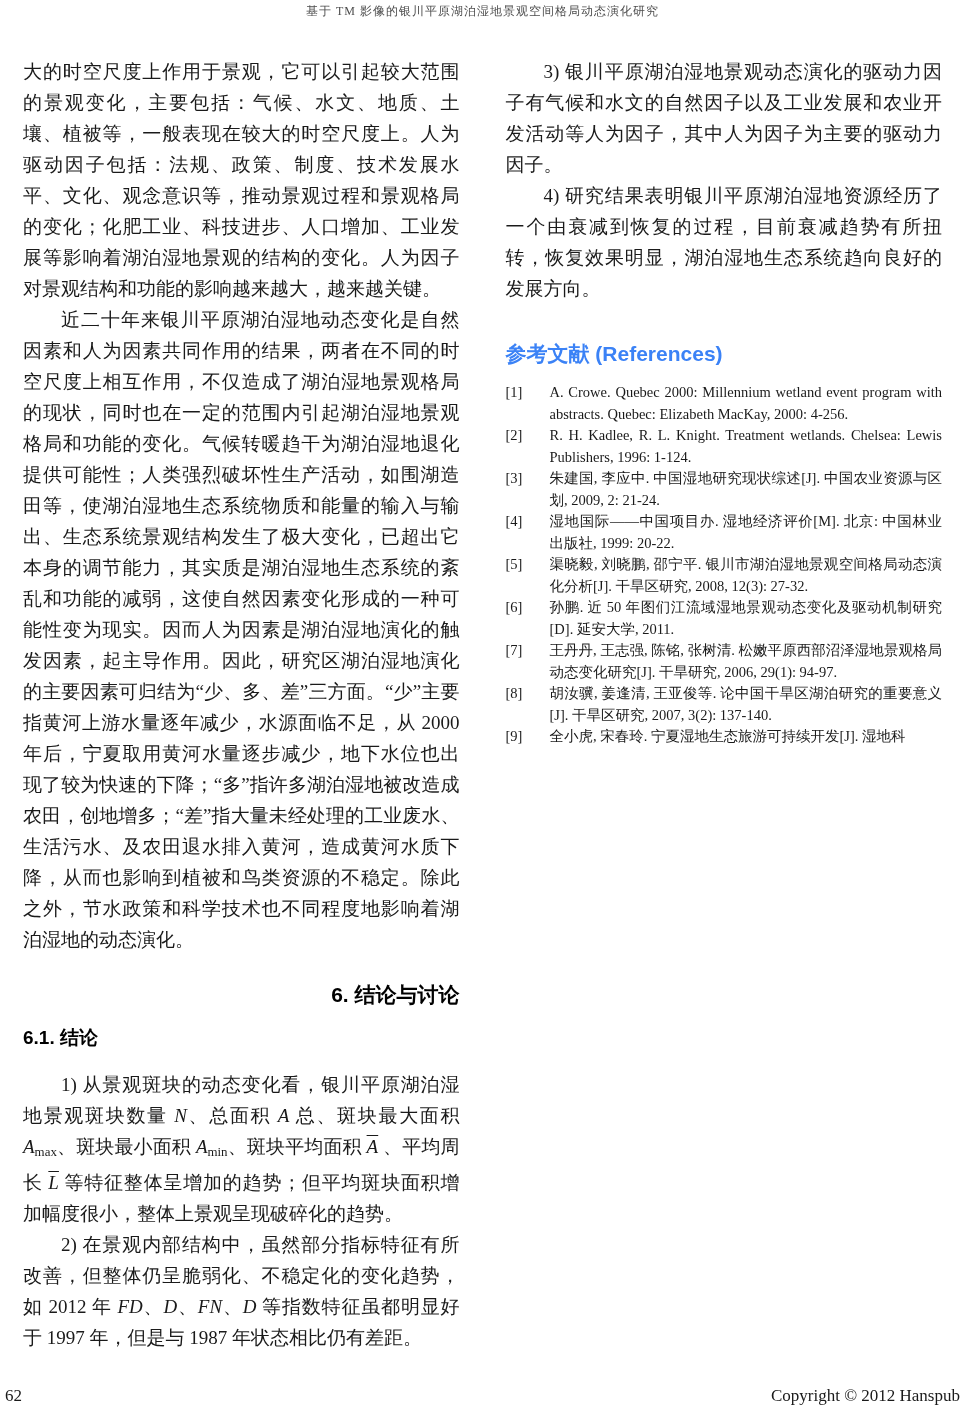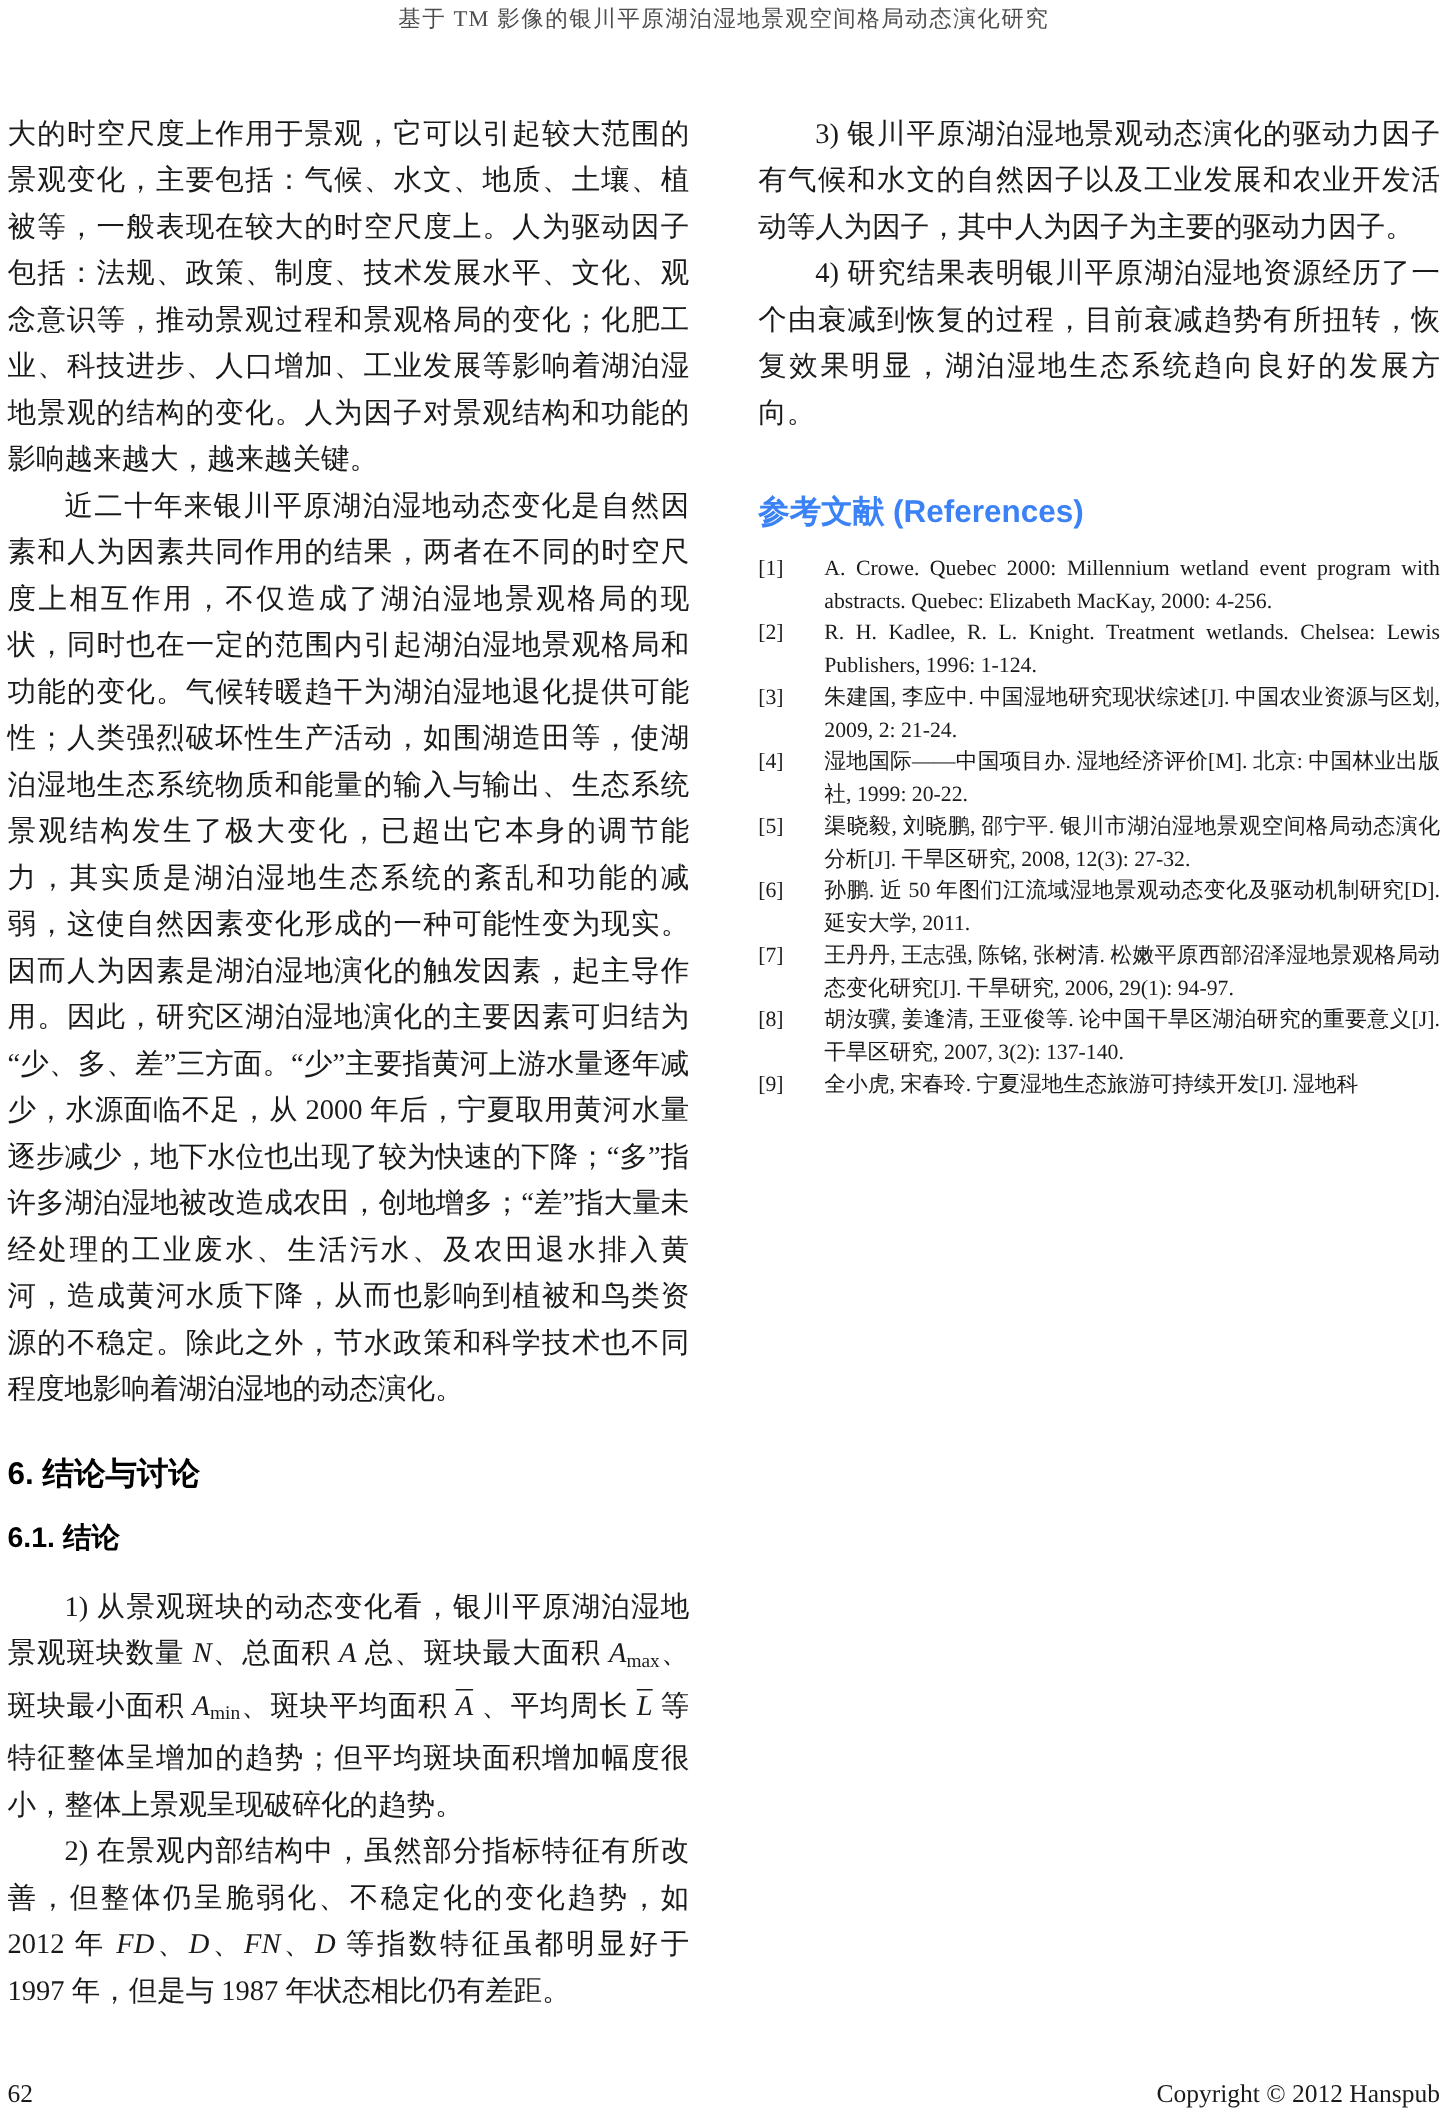--- a/index.html
+++ b/index.html
@@ -14,7 +14,7 @@
   .running-head{
     padding-top:3px;
     text-align:center;
-    font-size:15px;
+    font-size:12px;
     color:#4d4d4d;
     letter-spacing:1px;
   }

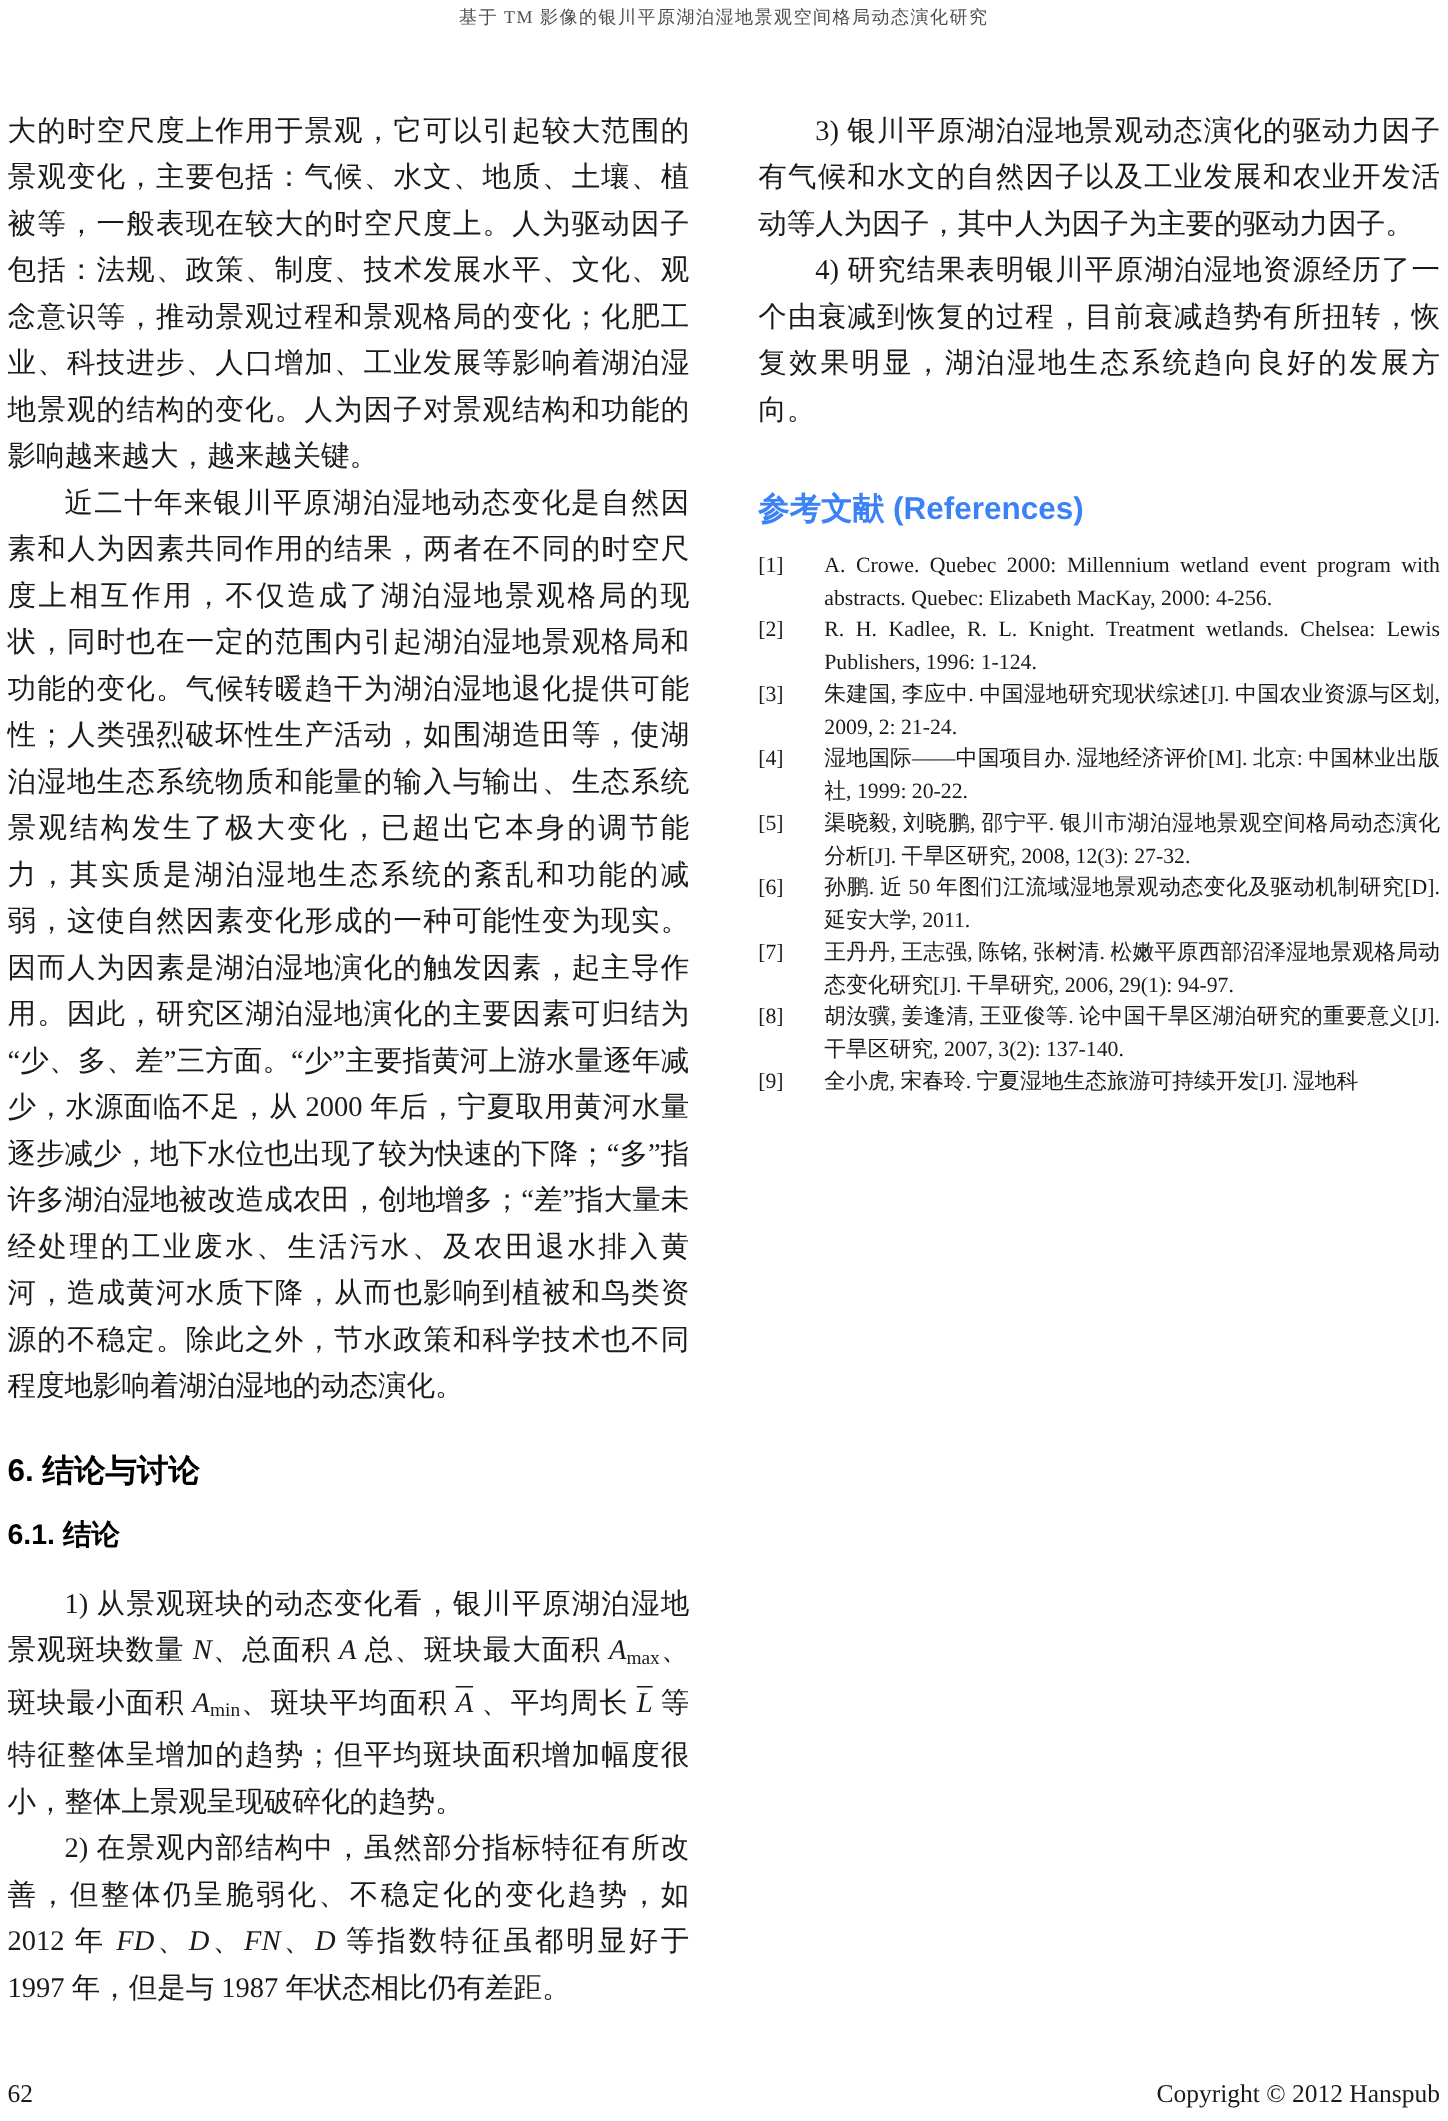--- a/index.html
+++ b/index.html
@@ -21,8 +21,8 @@
   .columns{
     display:flex;
     gap:46px;
-    padding:0 5px;
-    margin-top:52px;
+    padding:0 23px;
+    margin-top:36px;
   }
   .col{
     flex:1 1 0;

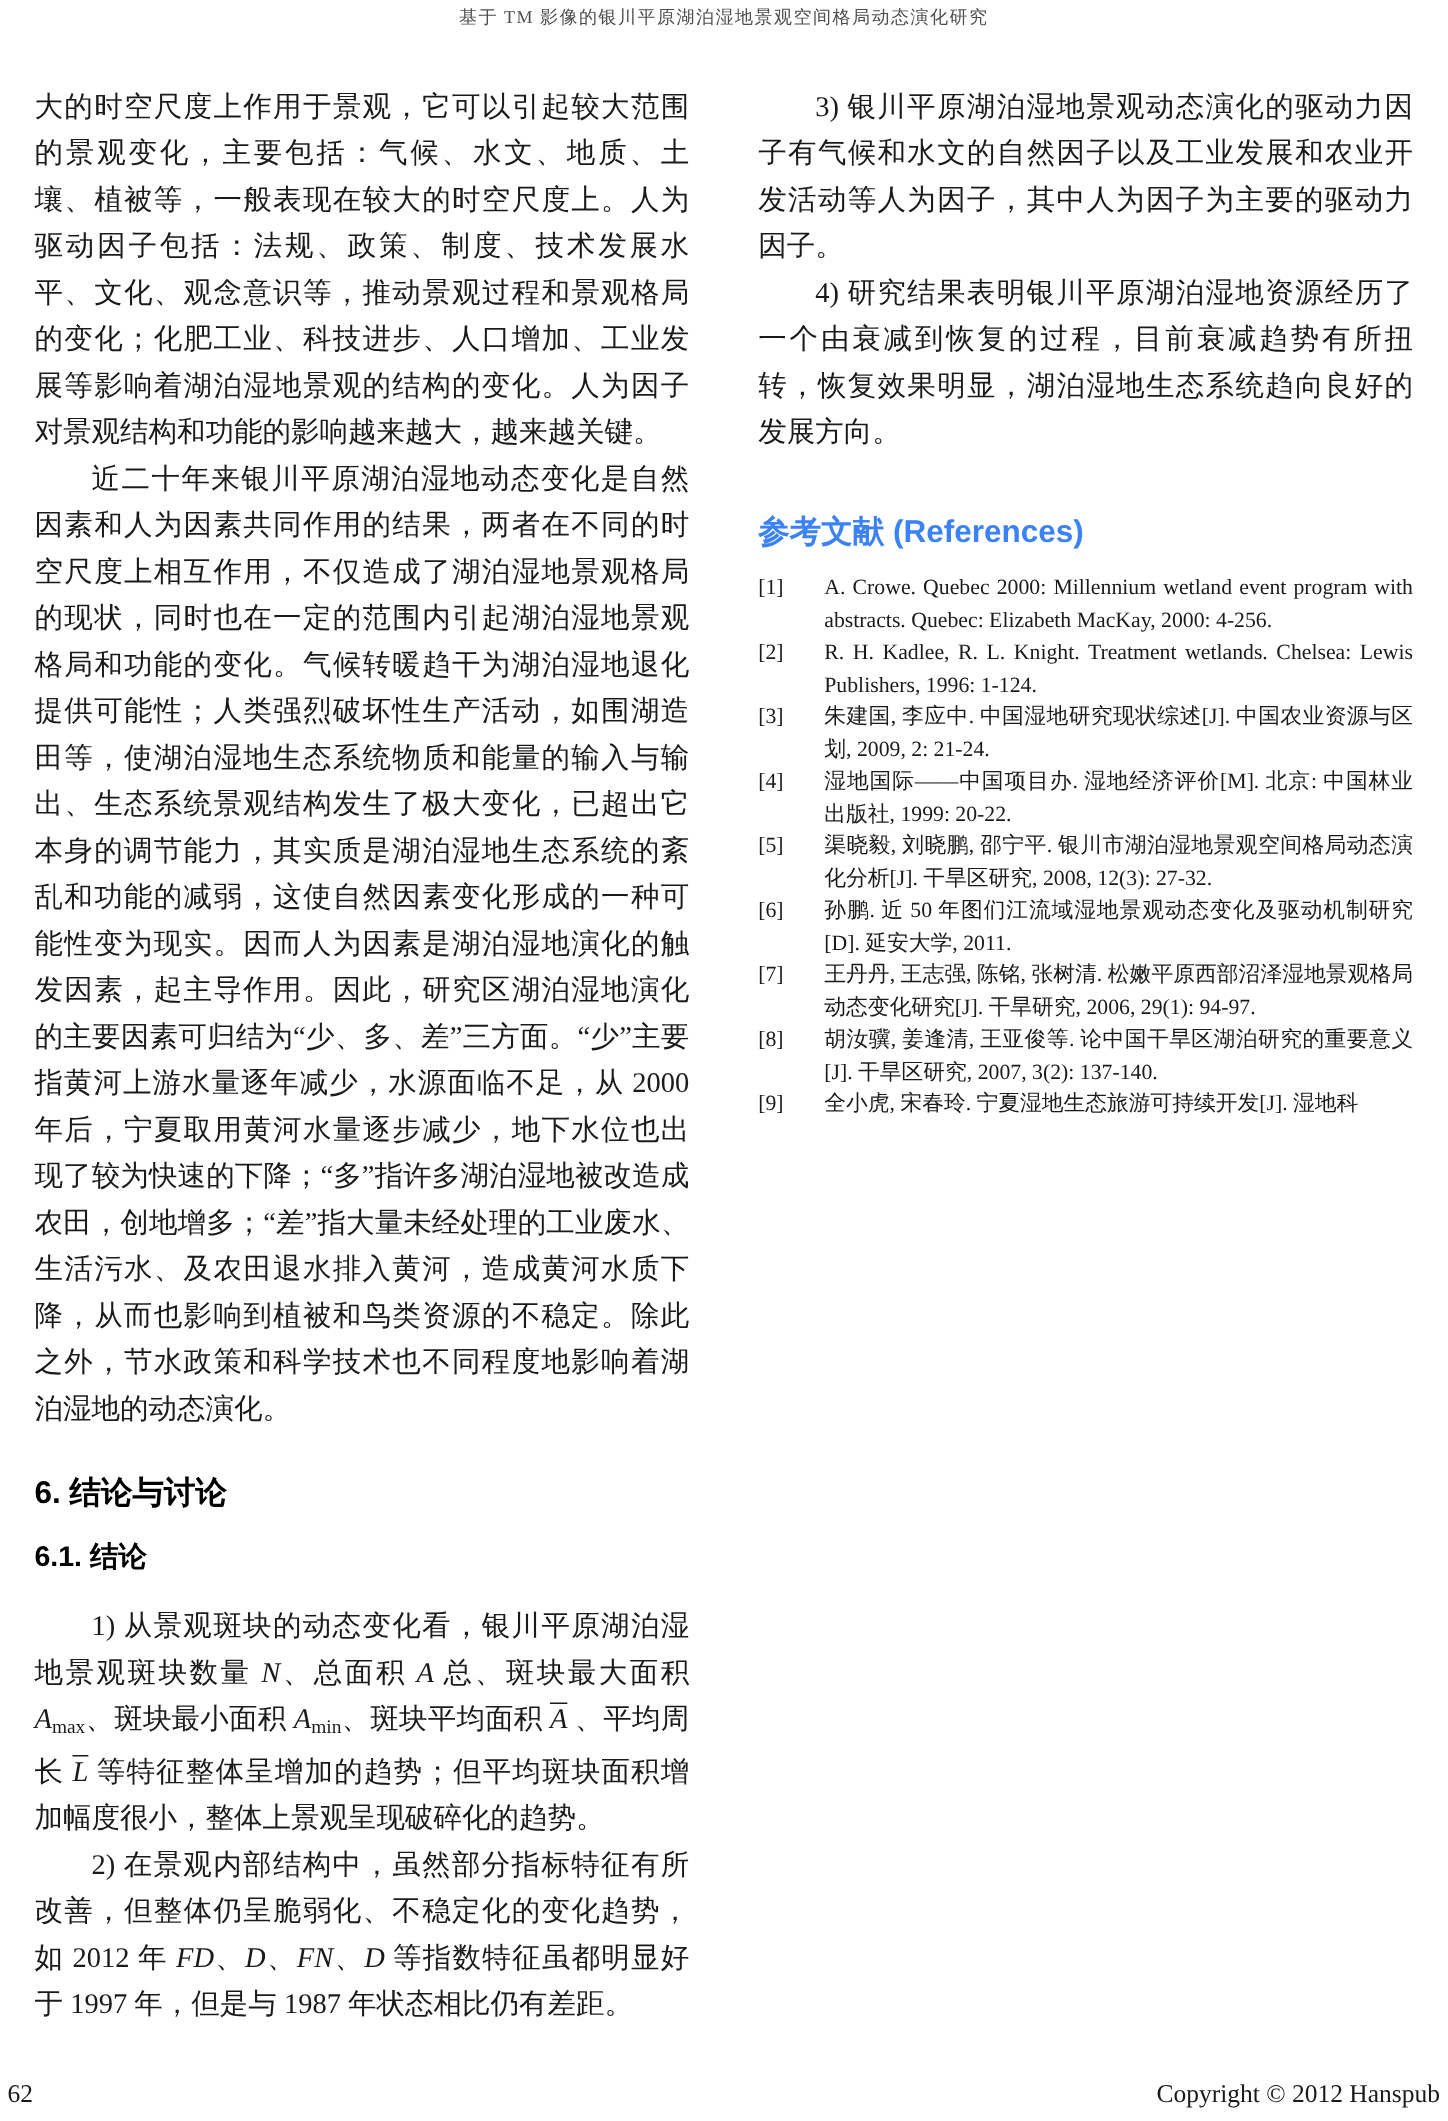--- a/index.html
+++ b/index.html
@@ -42,6 +42,7 @@
     font-weight:bold;
     margin:26px 0 12px 0;
     color:#000;
+    text-align:right;
   }
   h3.h-sub{
     font-family:"Liberation Sans","DejaVu Sans",sans-serif;

